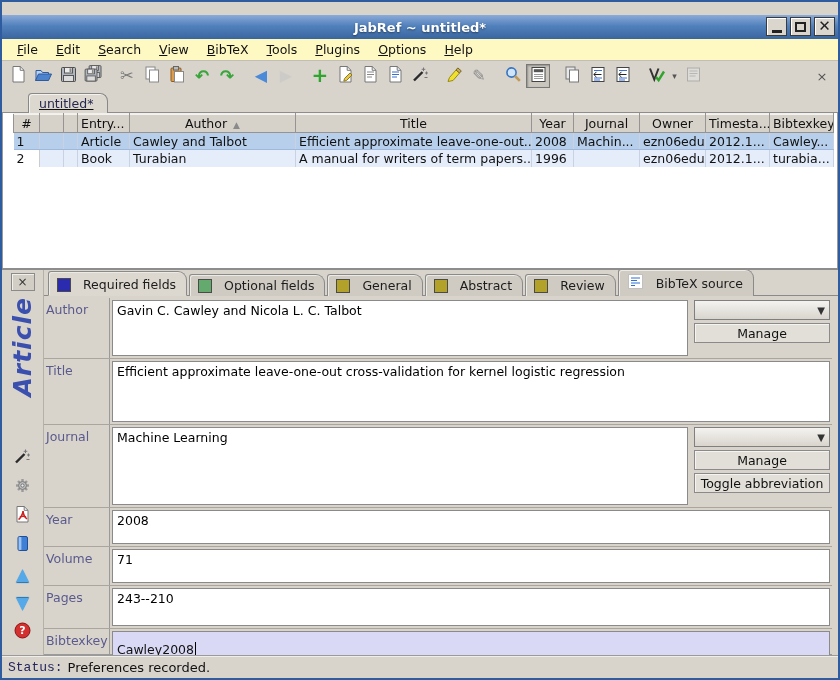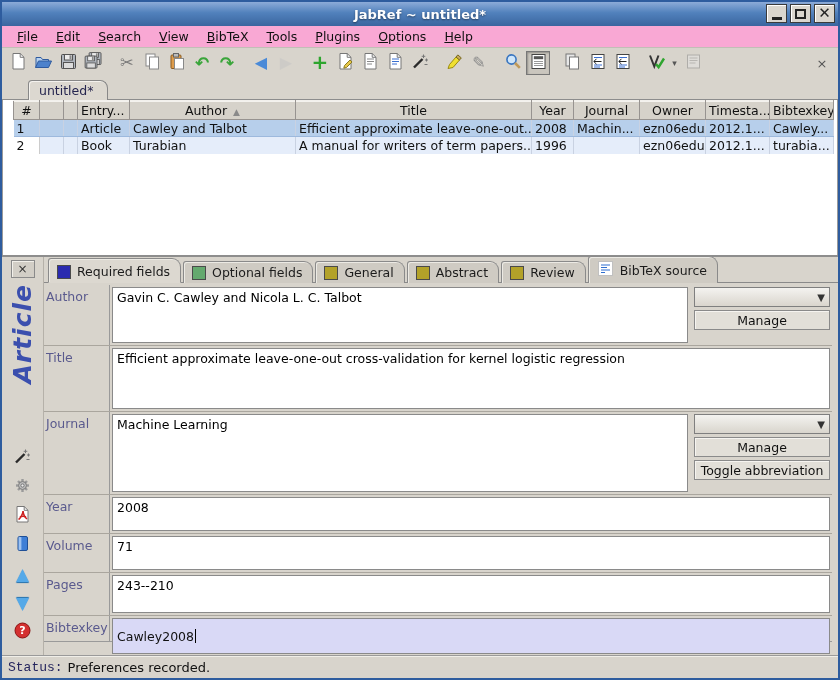--- a/index.html
+++ b/index.html
@@ -9,7 +9,7 @@
 
   
   .titlebar { height:24px; flex:0 0 24px; background:linear-gradient(#8cabd8 0%, #5181bc 45%, #3a659f 100%);
-    display:flex; align-items:center; justify-content:center; position:relative; }
+    display:flex; align-items:center; justify-content:center; position:relative;margin-top:13px; }
   .titletext { color:#fff; font-weight:bold; font-size:13px; text-shadow:0 1px 2px rgba(0,0,0,.45); }
   .winbtns { position:absolute; right:3px; top:2px; display:flex; gap:3px; }
   .winbtn { width:21px; height:19px; background:#dad6ce; border:1px solid #3a3a3a; display:flex; align-items:center; justify-content:center; box-shadow:inset 1px 1px 0 #fff; cursor:default; }

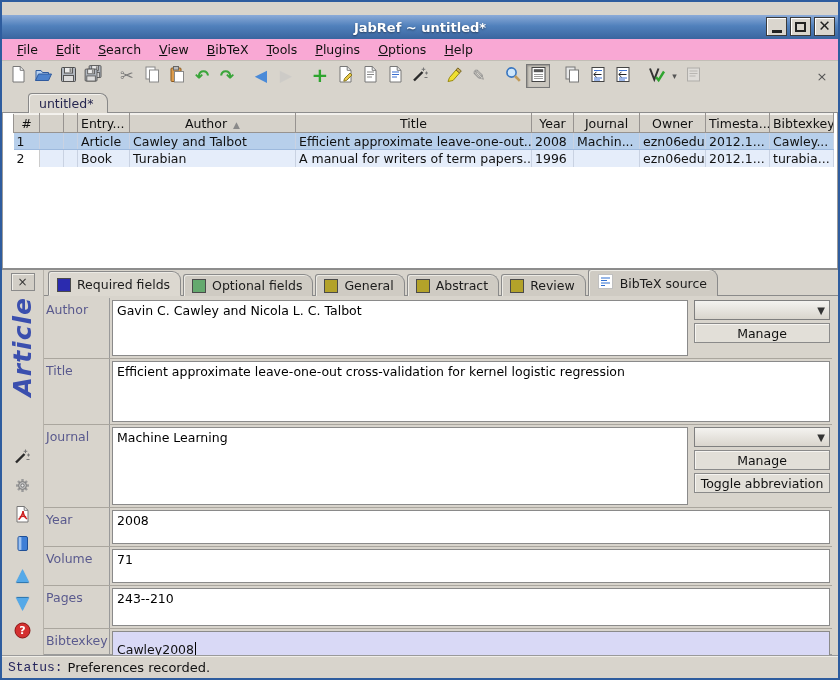--- a/index.html
+++ b/index.html
@@ -18,7 +18,7 @@
   .glyph-close { font-size:15px; font-weight:bold; color:#222; line-height:1; }
 
   
-  .menubar { height:22px; flex:0 0 22px; background:#f9a8d4; display:flex; align-items:center; padding-left:6px; border-bottom:1px solid #c2beb6; }
+  .menubar { height:22px; flex:0 0 22px; background:#fef9c3; display:flex; align-items:center; padding-left:6px; border-bottom:1px solid #c2beb6; }
   .menuitem { padding:2px 9px; font-size:12.5px; color:#111; cursor:default; }
   .menuitem u { text-decoration:underline; }
 

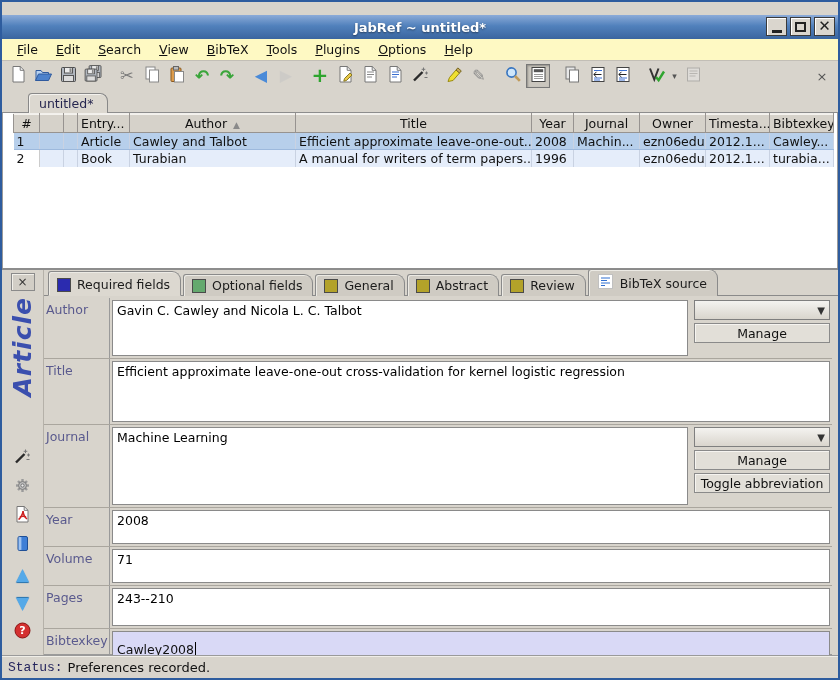--- a/index.html
+++ b/index.html
@@ -33,7 +33,7 @@
   .caretbtn { width:11px; height:24px; display:flex; align-items:center; justify-content:center; color:#555; font-size:9px; }
 
   
-  .tabstrip { height:22px; flex:0 0 22px; background:#d8d4cc; display:flex; align-items:flex-end; padding-left:26px; border-bottom:1px solid #8d8d8d; }
+  .tabstrip { height:22px; flex:0 0 22px; background:#d8d4cc; display:flex; align-items:flex-end; padding-left:26px; border-bottom:1px solid #8d8d8d;text-decoration:underline; }
   .filetab { background:#dcd8d0; border:1px solid #888; border-bottom:none; border-radius:4px 8px 0 0; padding:2px 14px 2px 10px; font-size:12.5px; color:#26264f; position:relative; top:1px; box-shadow:inset 1px 1px 0 #f4f2ee; }
 
   

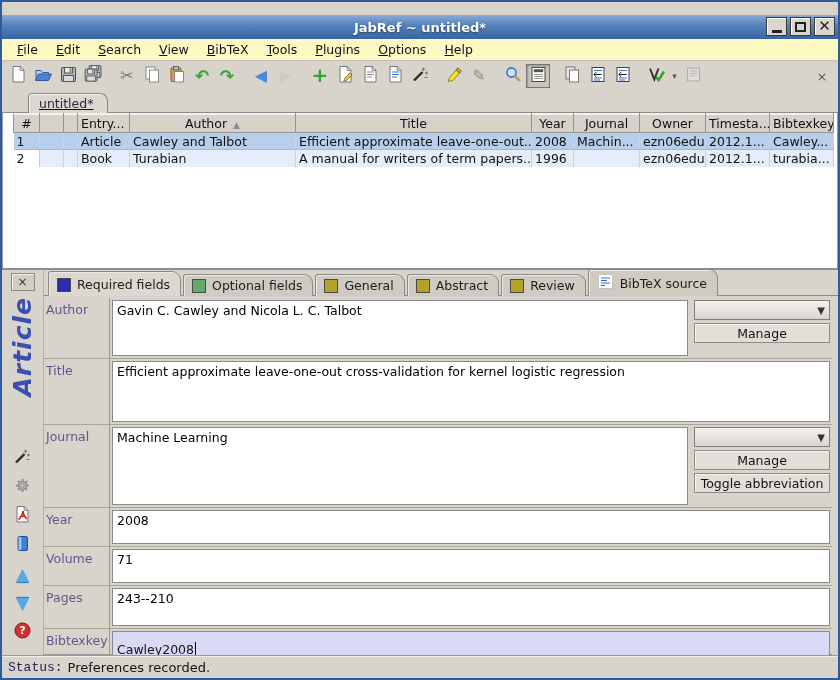--- a/index.html
+++ b/index.html
@@ -57,7 +57,7 @@
 
   .editmain { flex:1 1 auto; display:flex; flex-direction:column; min-width:0; }
   .edittabs { height:26px; flex:0 0 26px; display:flex; align-items:flex-end; padding-left:4px; border-bottom:1px solid #8a8a8a; gap:2px; }
-  .etab { display:flex; align-items:center; gap:6px; padding:3px 10px 3px 8px; border:1px solid #8a8a8a; border-bottom:none; border-radius:3px 9px 0 0; background:#cfcbc3; font-size:12.5px; color:#1c1c1c; position:relative; top:1px; box-shadow:inset 1px 1px 0 #eceae4; }
+  .etab { display:flex; align-items:center; gap:12px; padding:3px 10px 3px 8px; border:1px solid #8a8a8a; border-bottom:none; border-radius:3px 9px 0 0; background:#cfcbc3; font-size:12.5px; color:#1c1c1c; position:relative; top:1px; box-shadow:inset 1px 1px 0 #eceae4; }
   .etab.active { background:#dcd8d0; padding-top:5px; top:1px; border-bottom:1px solid #dcd8d0; }
   .tabsq { width:14px; height:14px; border:1px solid #4a4a4a; display:inline-block; }
 

